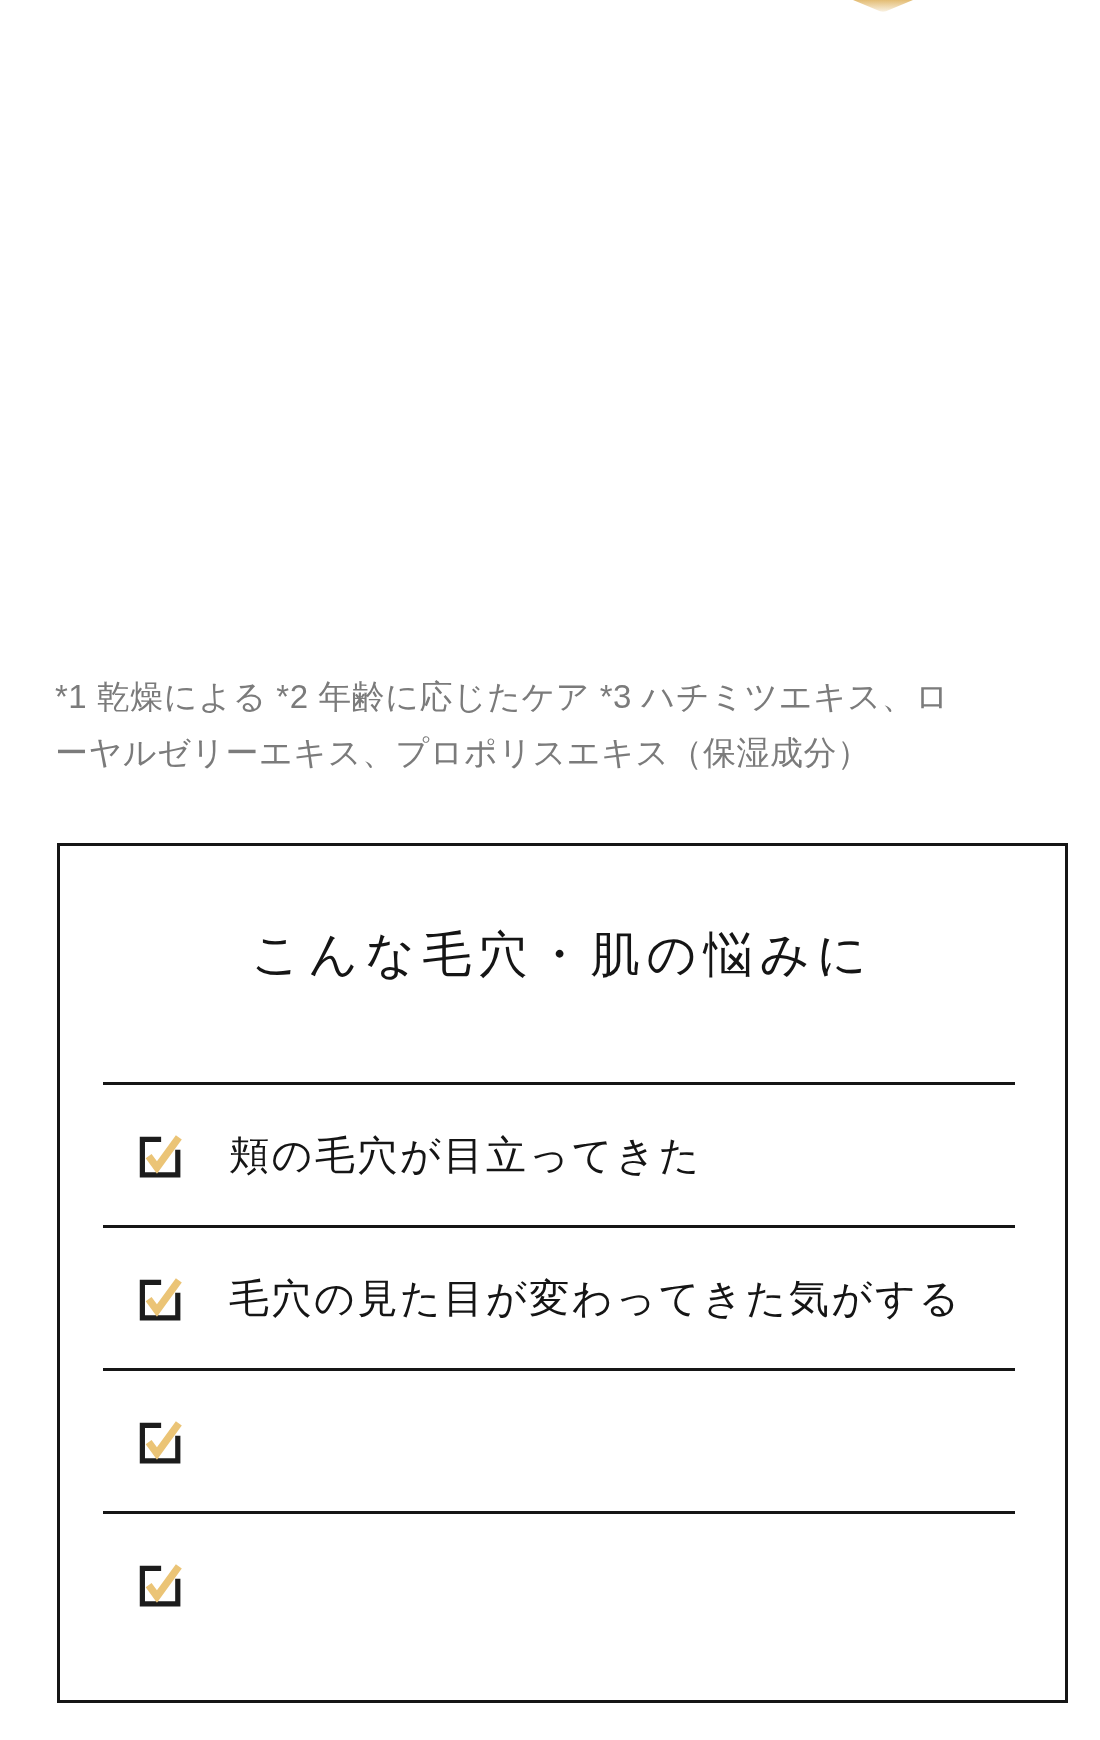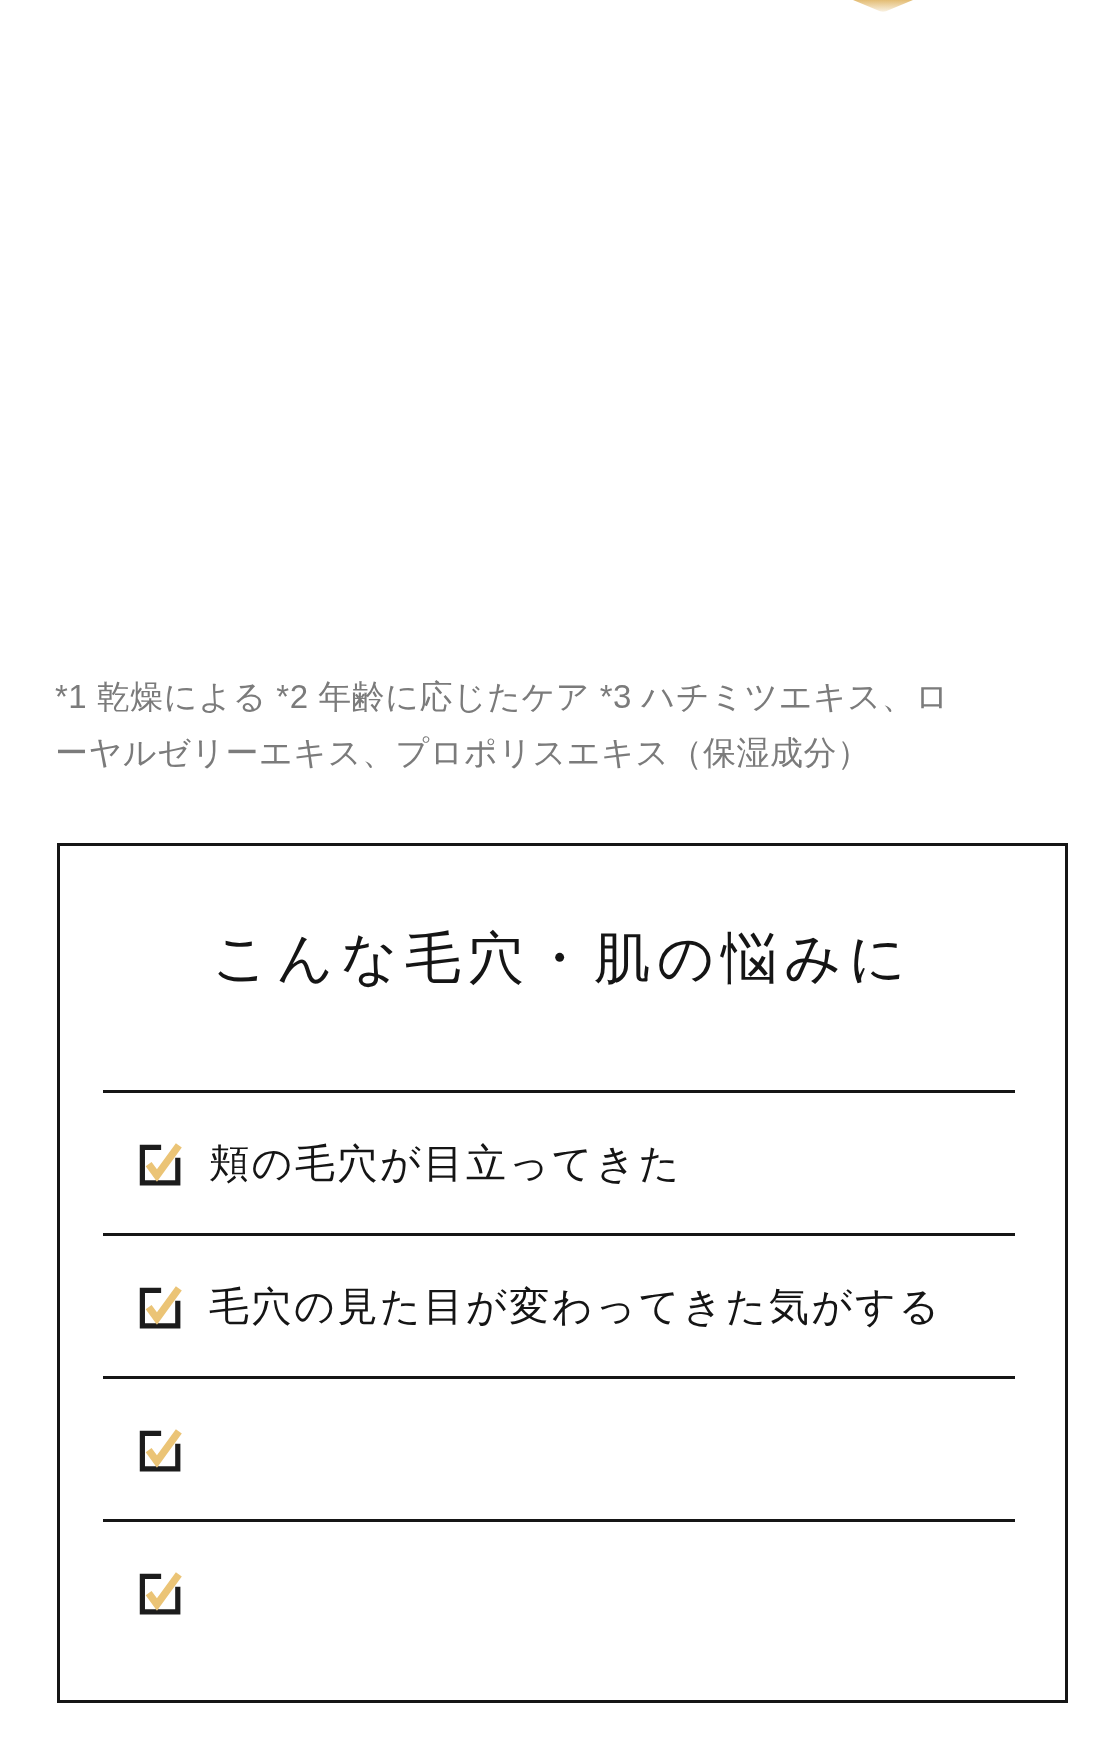--- a/index.html
+++ b/index.html
@@ -46,7 +46,7 @@
   }
   .concerns-title{
     margin:80px 0 0 0;text-align:center;
-    font-size:56px;font-weight:500;letter-spacing:7px;line-height:1.15;
+    font-size:49px;font-weight:500;letter-spacing:7px;line-height:1.15;
   }
   .concerns-list{margin:100px 50px 0 43px;}
   .concern-row{

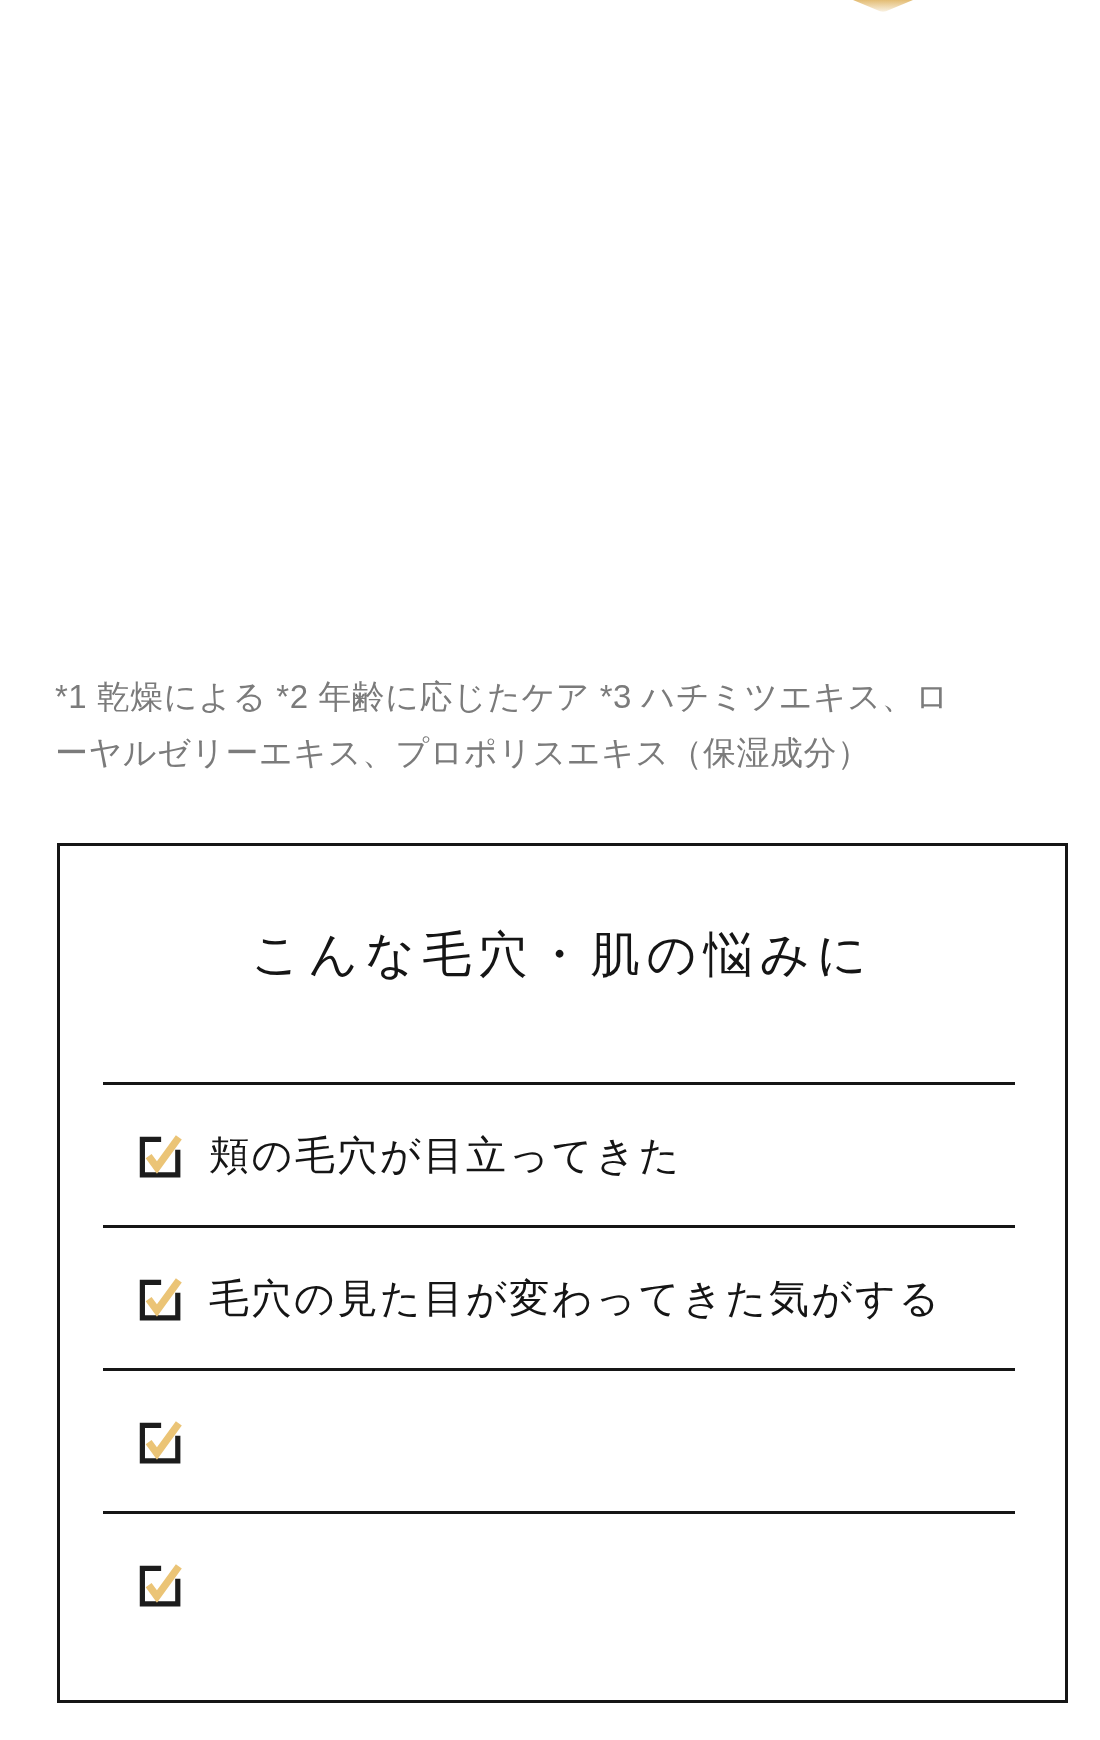--- a/index.html
+++ b/index.html
@@ -52,6 +52,7 @@
   .concern-row{
     display:flex;align-items:center;height:140px;
     border-top:3px solid var(--border);
+    gap:20px;
   }
   .checkbox{width:50px;height:50px;margin:0 26px 0 30px;flex:none;}
   .checkbox .frame{stroke:#1c1c1c;}

